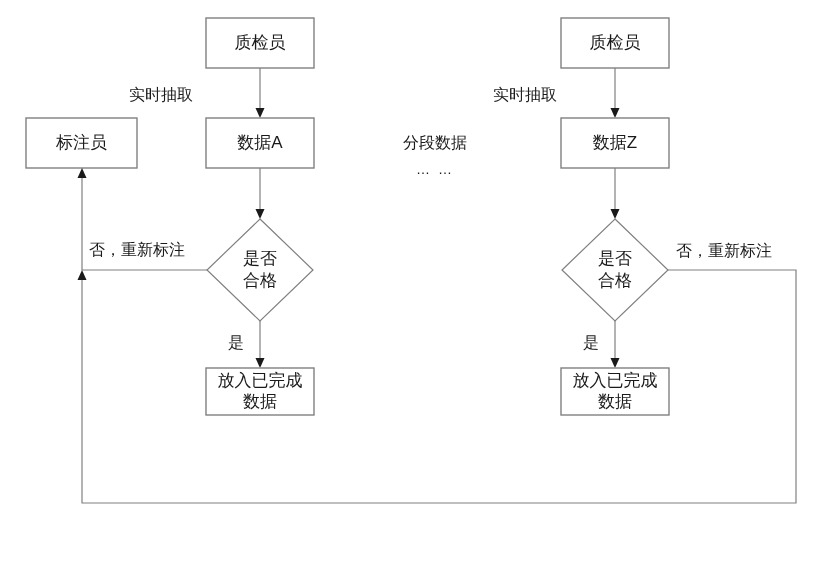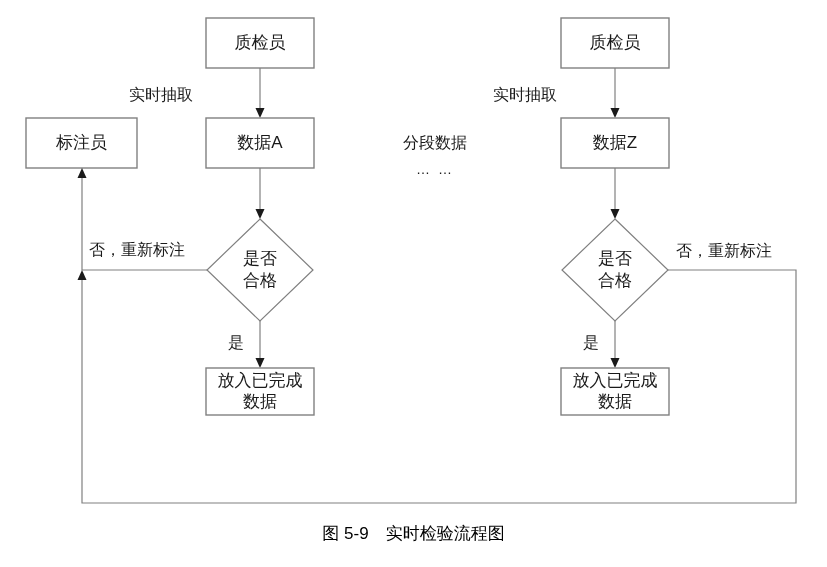--- a/index.html
+++ b/index.html
@@ -192,7 +192,6 @@
 
   </svg>
 
-  <div class="caption">图 5-9 实时检验流程图</div>
 
 </div>
 

